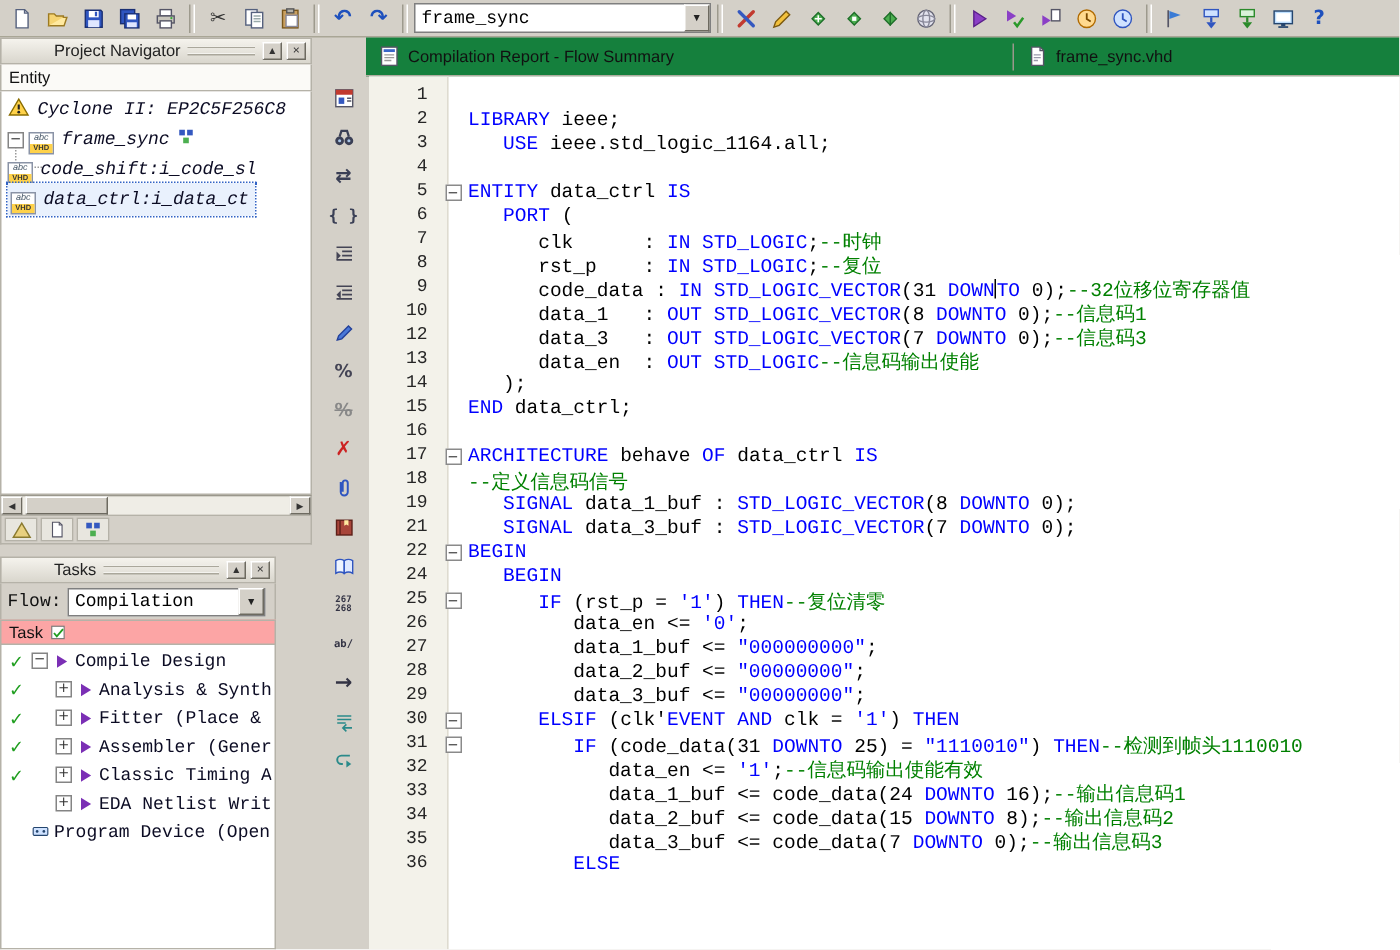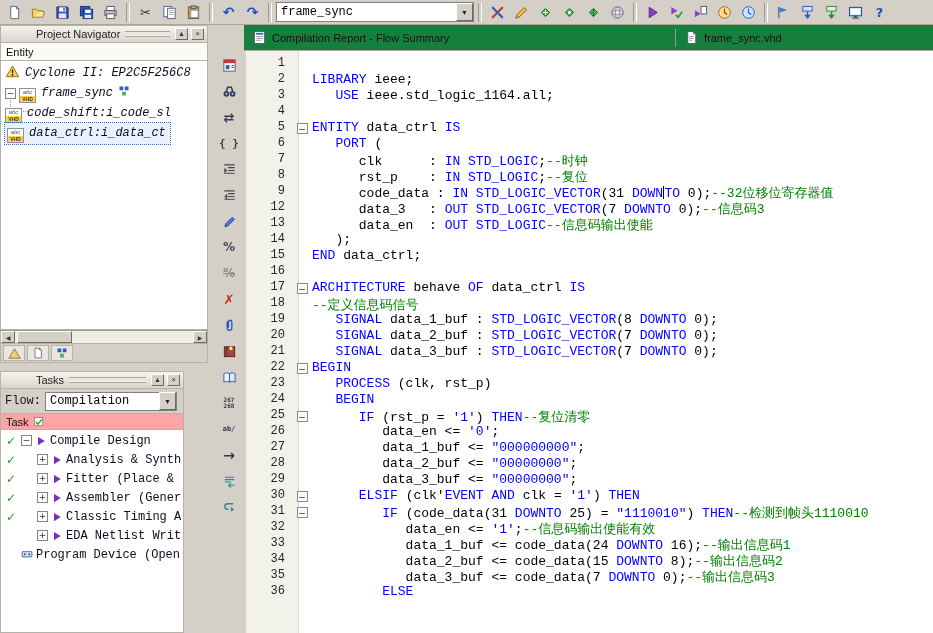--- a/index.html
+++ b/index.html
@@ -616,6 +616,11 @@
           <span class="ctext"><span class="tk-p">      code_data : </span><span class="tk-k">IN</span><span class="tk-p"> </span><span class="tk-k">STD_LOGIC_VECTOR</span><span class="tk-p">(31 </span><span class="tk-k">DOWN</span><span class="caret"></span><span class="tk-k">TO</span><span class="tk-p"> 0);</span><span class="tk-c">--32位移位寄存器值</span></span>
         </div>
         <div class="cl">
+          <span class="ln">10</span>
+          <span class="fold"></span>
+          <span class="ctext"><span class="tk-p">      data_1   : </span><span class="tk-k">OUT</span><span class="tk-p"> </span><span class="tk-k">STD_LOGIC_VECTOR</span><span class="tk-p">(8 </span><span class="tk-k">DOWNTO</span><span class="tk-p"> 0);</span><span class="tk-c">--信息码1</span></span>
+        </div>
+        <div class="cl">
           <span class="ln">12</span>
           <span class="fold"></span>
           <span class="ctext"><span class="tk-p">      data_3   : </span><span class="tk-k">OUT</span><span class="tk-p"> </span><span class="tk-k">STD_LOGIC_VECTOR</span><span class="tk-p">(7 </span><span class="tk-k">DOWNTO</span><span class="tk-p"> 0);</span><span class="tk-c">--信息码3</span></span>

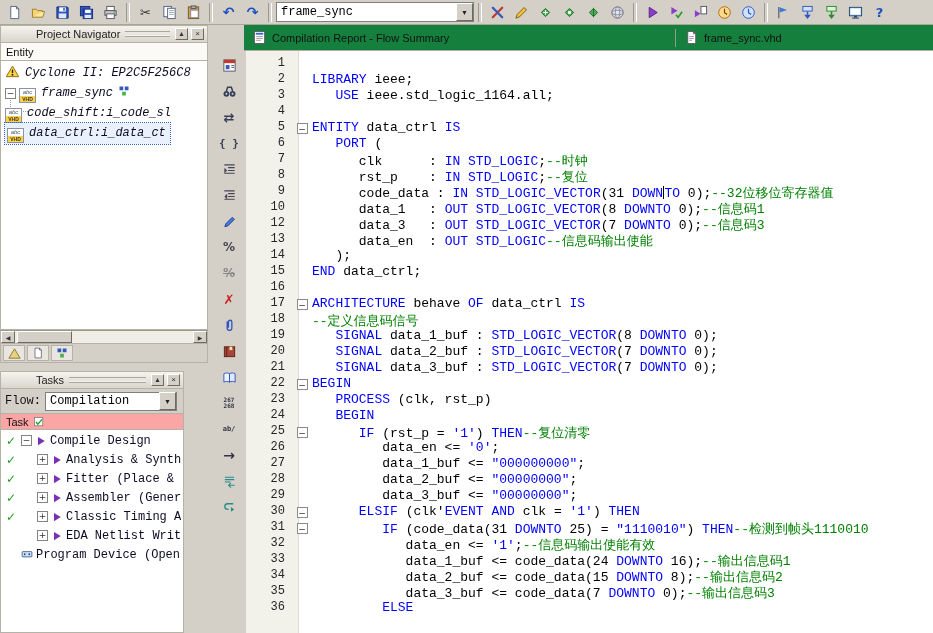--- a/index.html
+++ b/index.html
@@ -663,11 +663,6 @@
           <span class="ctext"><span class="tk-p">   </span><span class="tk-k">SIGNAL</span><span class="tk-p"> data_1_buf : </span><span class="tk-k">STD_LOGIC_VECTOR</span><span class="tk-p">(8 </span><span class="tk-k">DOWNTO</span><span class="tk-p"> 0);</span></span>
         </div>
         <div class="cl">
-          <span class="ln">20</span>
-          <span class="fold"></span>
-          <span class="ctext"><span class="tk-p">   </span><span class="tk-k">SIGNAL</span><span class="tk-p"> data_2_buf : </span><span class="tk-k">STD_LOGIC_VECTOR</span><span class="tk-p">(7 </span><span class="tk-k">DOWNTO</span><span class="tk-p"> 0);</span></span>
-        </div>
-        <div class="cl">
           <span class="ln">21</span>
           <span class="fold"></span>
           <span class="ctext"><span class="tk-p">   </span><span class="tk-k">SIGNAL</span><span class="tk-p"> data_3_buf : </span><span class="tk-k">STD_LOGIC_VECTOR</span><span class="tk-p">(7 </span><span class="tk-k">DOWNTO</span><span class="tk-p"> 0);</span></span>

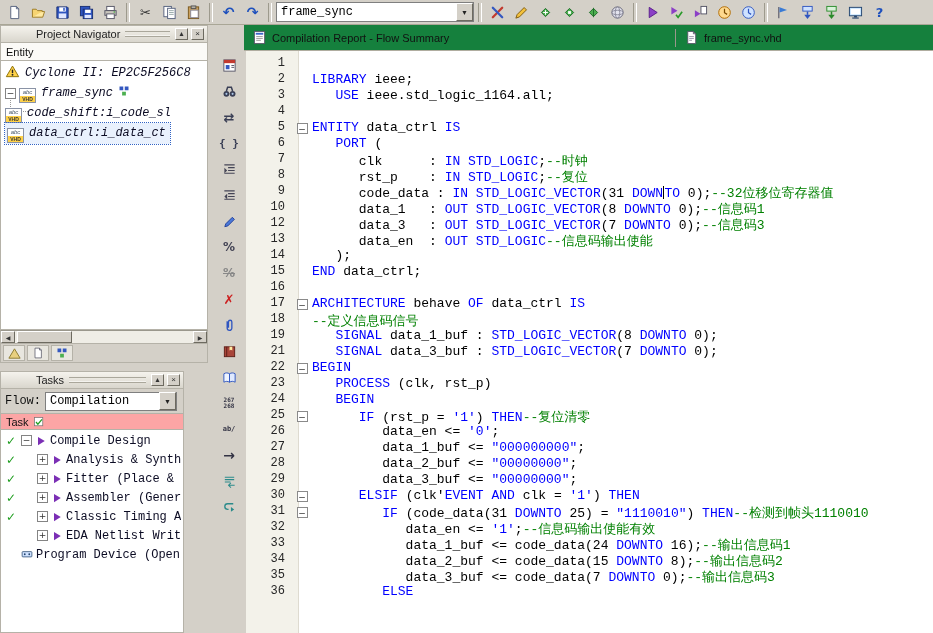--- a/index.html
+++ b/index.html
@@ -675,11 +675,6 @@
           <span class="ctext"><span class="tk-k">BEGIN</span></span>
         </div>
         <div class="cl">
-          <span class="ln">23</span>
-          <span class="fold"></span>
-          <span class="ctext"><span class="tk-p">   </span><span class="tk-k">PROCESS</span><span class="tk-p"> (clk, rst_p)</span></span>
-        </div>
-        <div class="cl">
           <span class="ln">24</span>
           <span class="fold"></span>
           <span class="ctext"><span class="tk-p">   </span><span class="tk-k">BEGIN</span></span>

